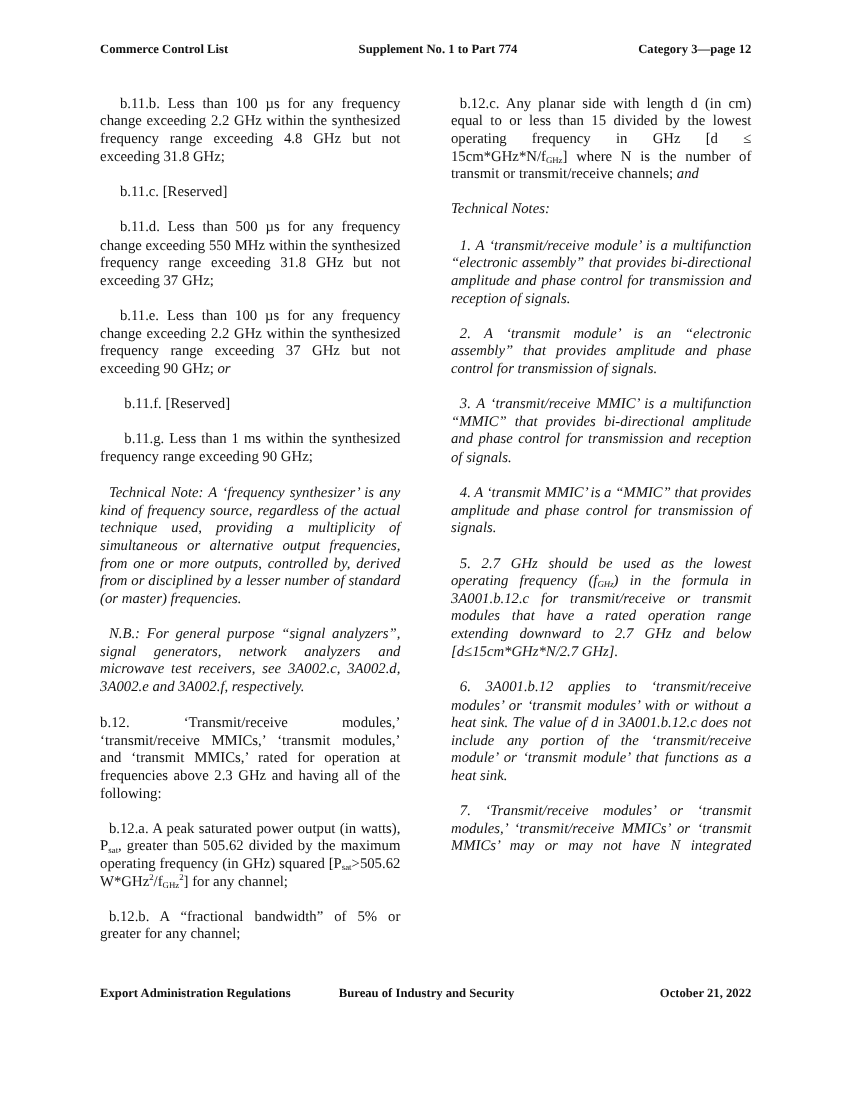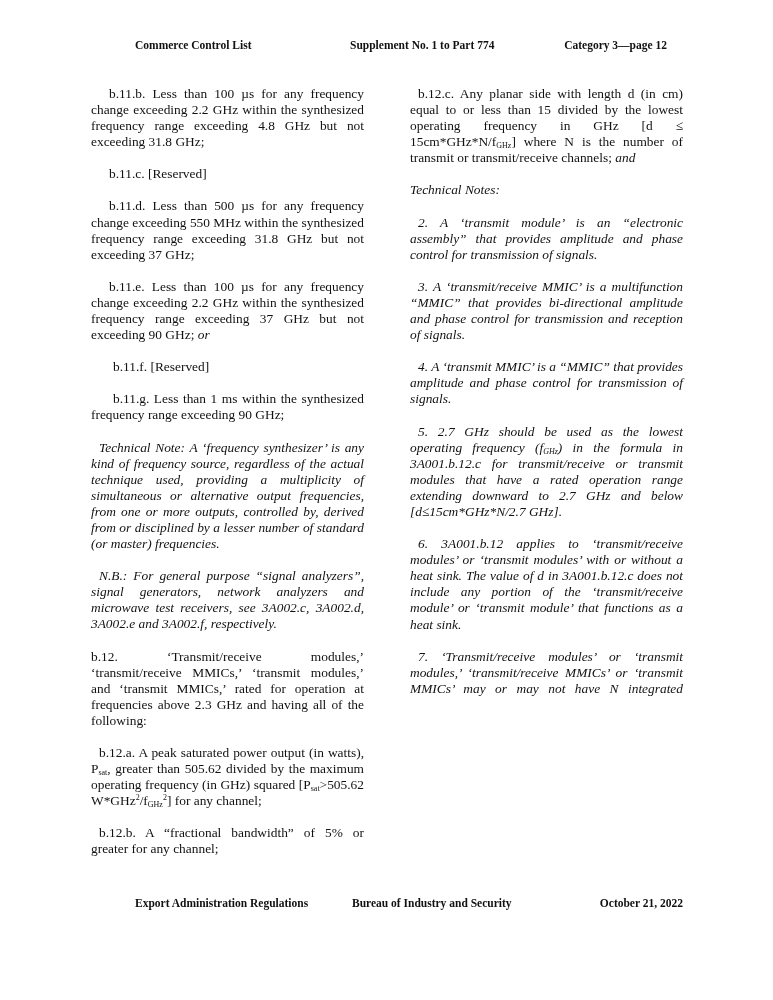--- a/index.html
+++ b/index.html
@@ -8,7 +8,7 @@
   .hdr, .ftr { position: absolute; left: 91px; width: 592px; font-weight: bold; font-size: 11.5px; }
   .hdr { top: 39px; }
   .ftr { top: 897px; }
-  .hdr span, .ftr span { position: absolute; top: 0; white-space: nowrap; margin-left: 44px; }
+  .hdr span, .ftr span { position: absolute; top: 0; white-space: nowrap; }
   .col { position: absolute; top: 70px; width: 273px; font-size: 13.4px; line-height: 16.1px; text-align: justify; }
   .col.left { left: 91px; }
   .col.right { left: 410px; }

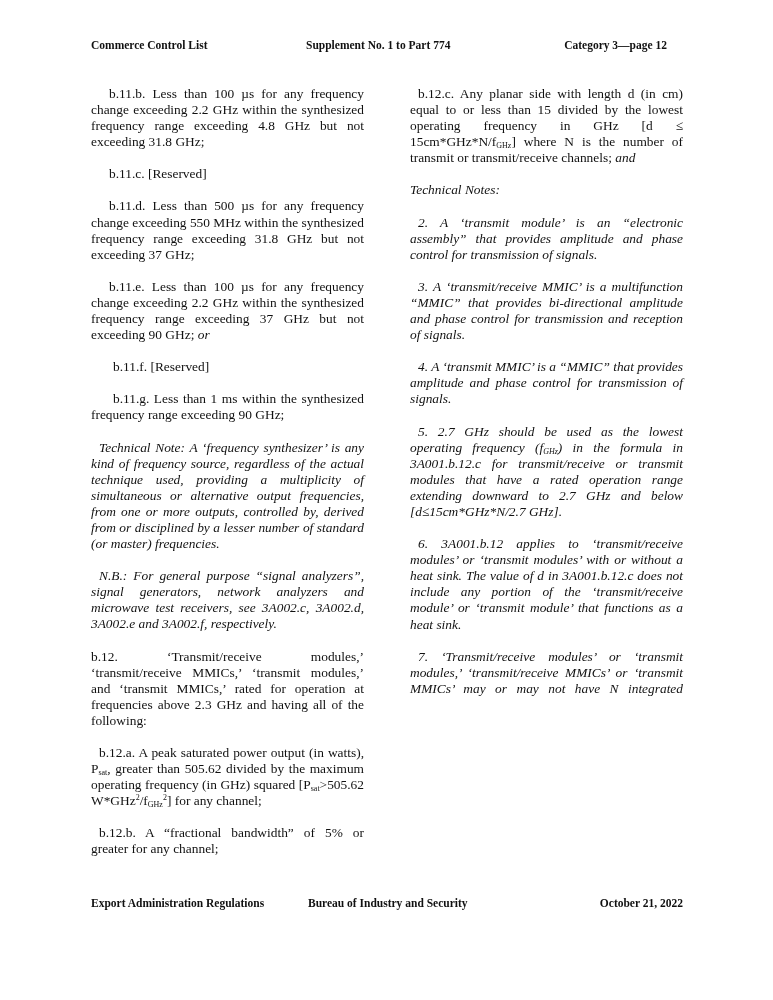--- a/index.html
+++ b/index.html
@@ -27,7 +27,7 @@
 
 <div class="hdr">
   <span style="left:0">Commerce Control List</span>
-  <span style="left:215px">Supplement No. 1 to Part 774</span>
+  <span style="left:235px">Supplement No. 1 to Part 774</span>
   <span style="right:16px">Category 3—page 12</span>
 </div>
 

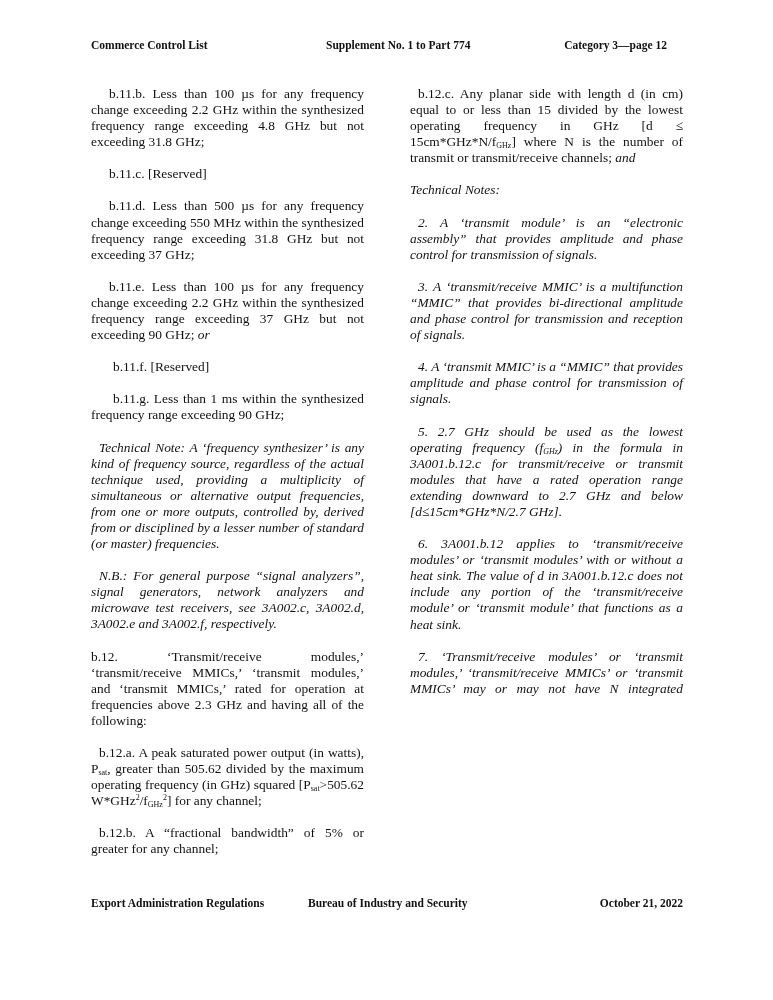--- a/index.html
+++ b/index.html
@@ -28,7 +28,7 @@
 <div class="hdr">
   <span style="left:0">Commerce Control List</span>
   <span style="left:235px">Supplement No. 1 to Part 774</span>
-  <span style="right:16px">Category 3—page 12</span>
+  <span style="right:0">Category 3—page 12</span>
 </div>
 
 <div class="col left">

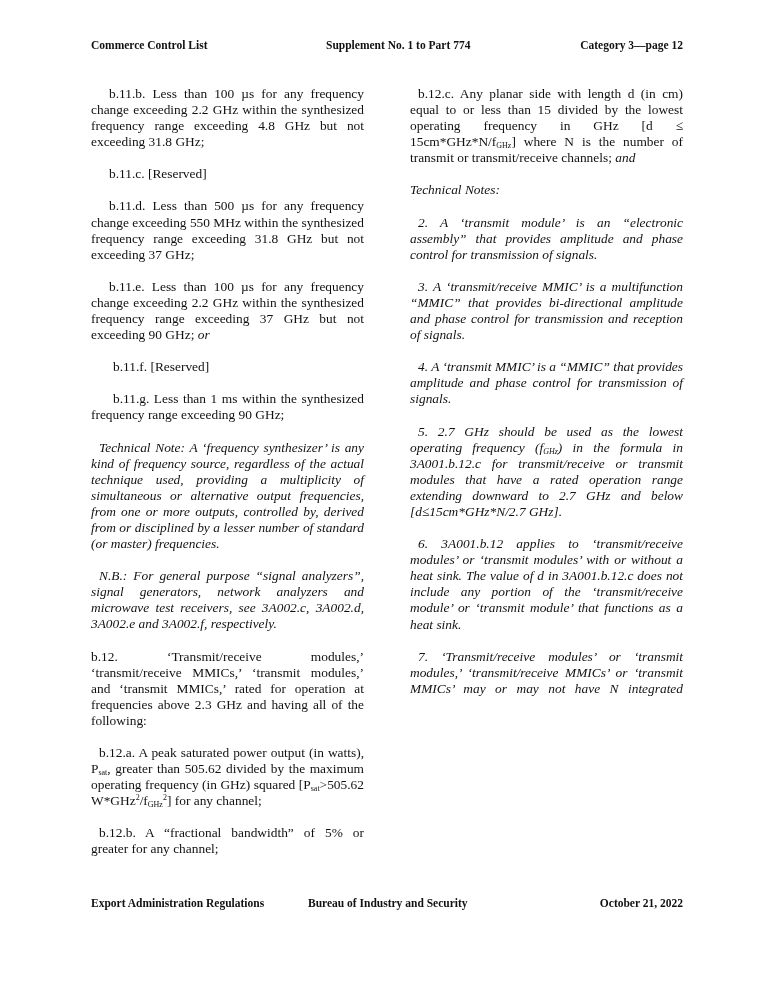--- a/index.html
+++ b/index.html
@@ -48,6 +48,7 @@
 <div class="col right">
   <p class="ind1"><span>b.12.c.  Any planar side with length d (in cm) equal to or less than 15 divided by the lowest operating frequency in GHz [d ≤ 15cm*GHz*N/f</span><sub>GHz</sub><span>] where N is the number of transmit or transmit/receive channels;</span> <span class="it">and</span></p>
   <p class="it b">Technical Notes:</p>
+  <p class="ind1 it"><span class="b">1</span><span>. A ‘transmit/receive module’ is a multifunction “electronic assembly” that provides bi-directional amplitude and phase control for transmission and reception of signals.</span></p>
   <p class="ind1 it"><span class="b">2</span><span>. A ‘transmit module’ is an “electronic assembly” that provides amplitude and phase control for transmission of signals.</span></p>
   <p class="ind1 it"><span class="b">3</span><span>. A ‘transmit/receive MMIC’ is a multifunction “MMIC” that provides bi-directional amplitude and phase control for transmission and reception of signals.</span></p>
   <p class="ind1 it"><span class="b">4.</span><span> A ‘transmit MMIC’ is a “MMIC” that provides amplitude and phase control for transmission of signals.</span></p>

